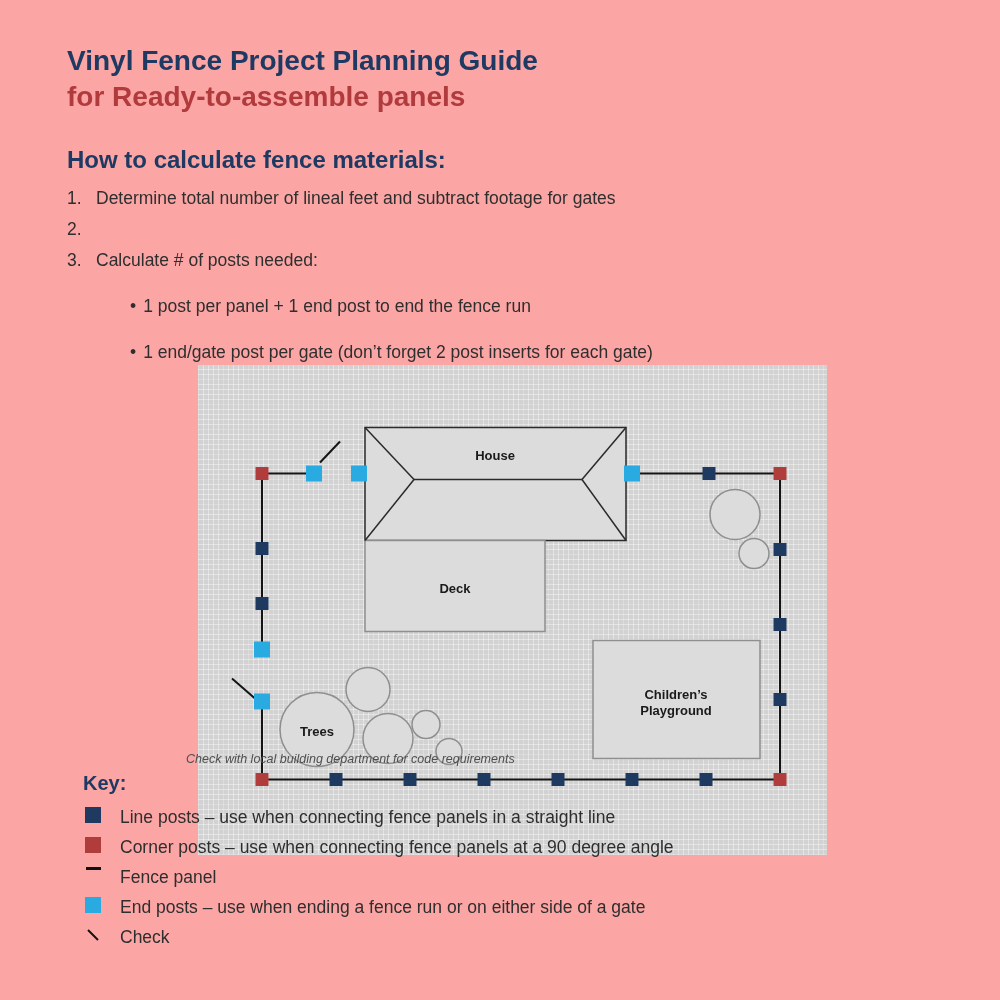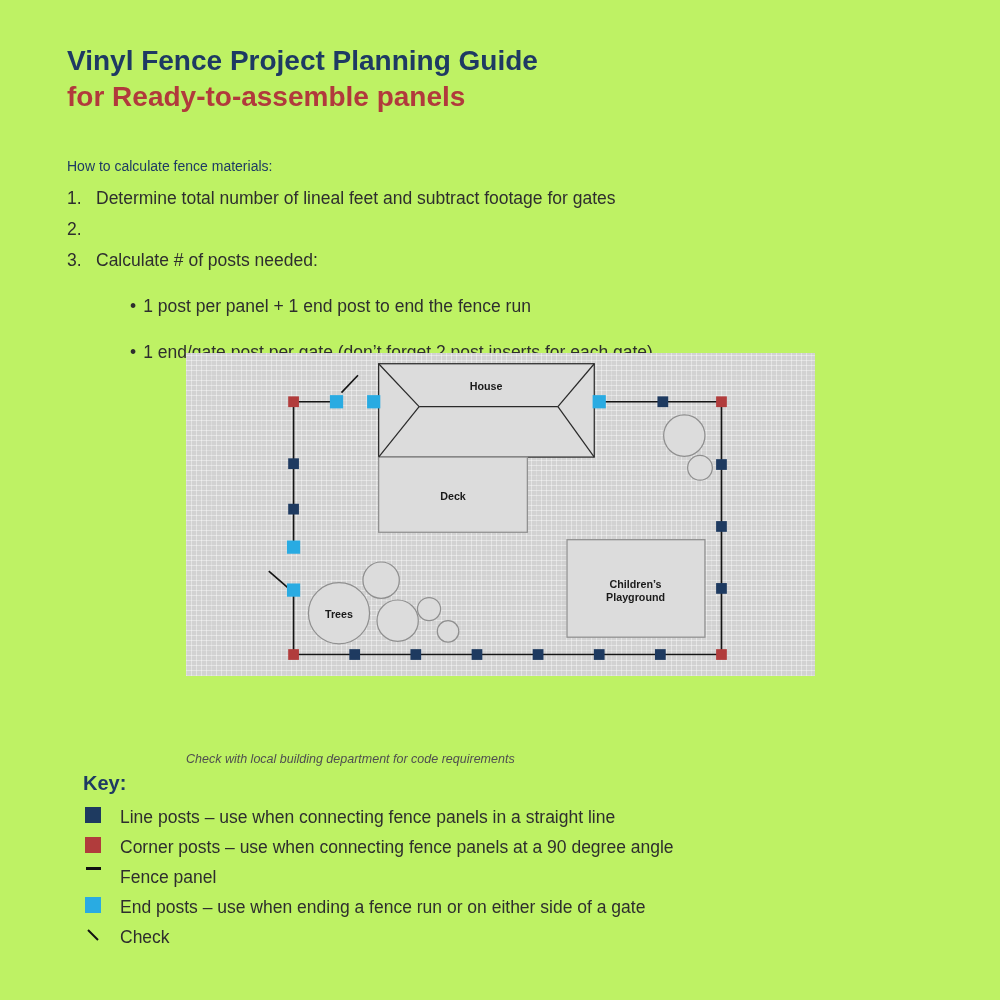--- a/index.html
+++ b/index.html
@@ -4,7 +4,7 @@
 <style>
   html,body{margin:0;padding:0;background:#ffffff;}
   .page{
-    position:relative;width:1000px;height:1000px;background:#bef264;overflow:hidden;
+    position:relative;width:1000px;height:1000px;background:#fca5a5;overflow:hidden;
     font-family:"Liberation Sans",sans-serif;color:#2e2e2e;
   }
   

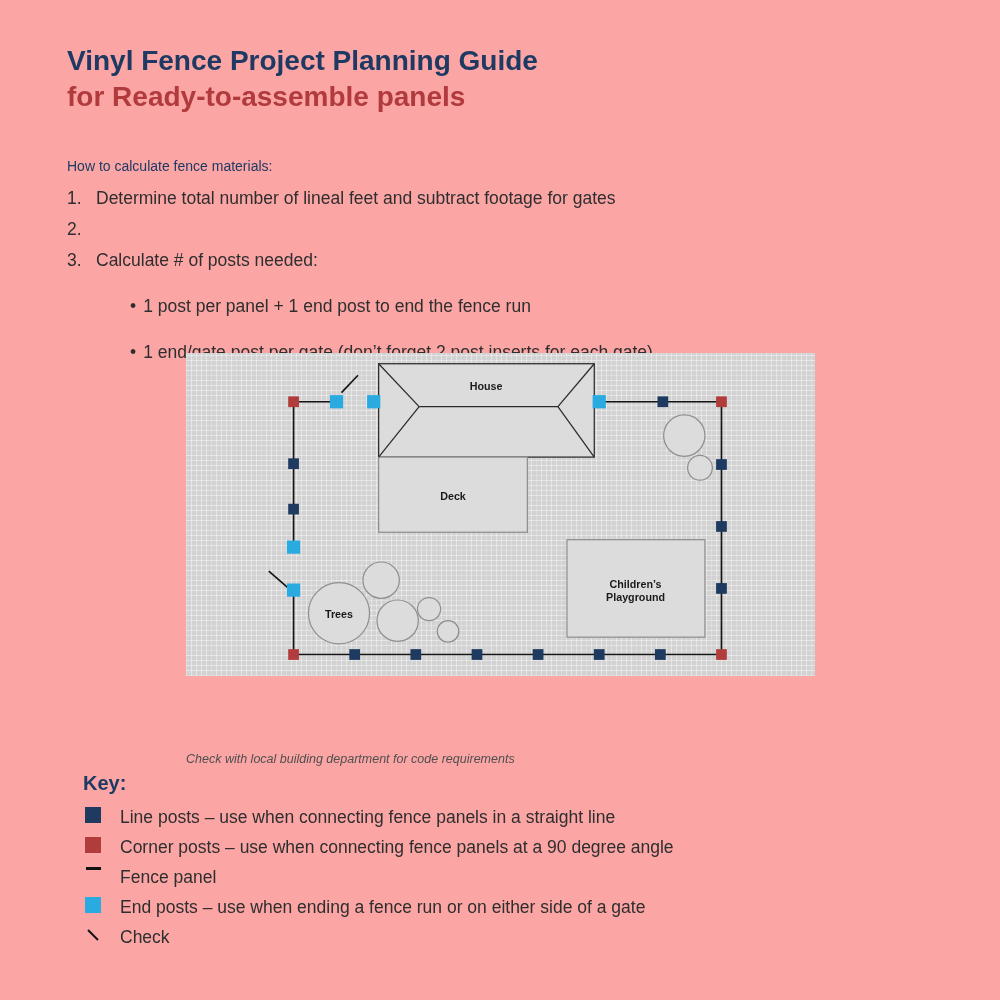--- a/index.html
+++ b/index.html
@@ -13,7 +13,7 @@
   .hdr h2{margin:2px 0 0;font-size:28px;line-height:34px;font-weight:700;color:#b13a3c;white-space:nowrap;}
   
   .instructions{position:absolute;left:67px;top:142px;width:910px;}
-  .instructions h3{margin:16px 0 13px;font-size:14px;font-weight:400;color:#1e3a63;}
+  .instructions h3{margin:4px 0 13px;font-size:24px;font-weight:700;color:#1e3a63;}
   .step{display:flex;font-size:17.5px;line-height:22px;margin-bottom:9px;color:#2e2e2e;}
   .step .num{flex:none;width:29px;}
   .step .stext{white-space:nowrap;}

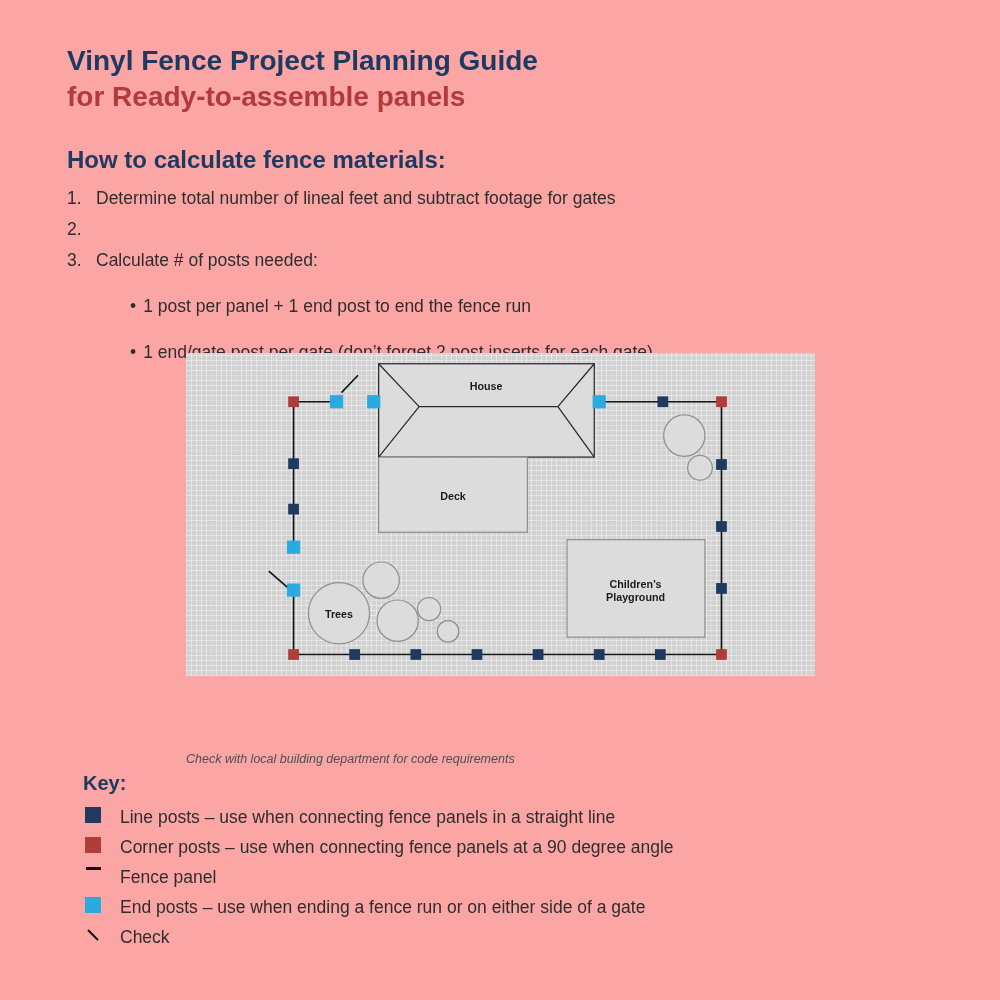--- a/index.html
+++ b/index.html
@@ -21,7 +21,7 @@
   .bullet::before{content:"\2022";margin-right:7px;}
   
   .plan{
-    position:absolute;left:186px;top:353px;width:629px;height:323px;margin:0;
+    position:absolute;left:186px;top:353px;width:629px;height:490px;margin:12px;
     background-color:#d2d2d2;
     background-image:
       repeating-linear-gradient(90deg, rgba(255,255,255,0.40) 0, rgba(255,255,255,0.40) 1px, transparent 1px, transparent 5px),

